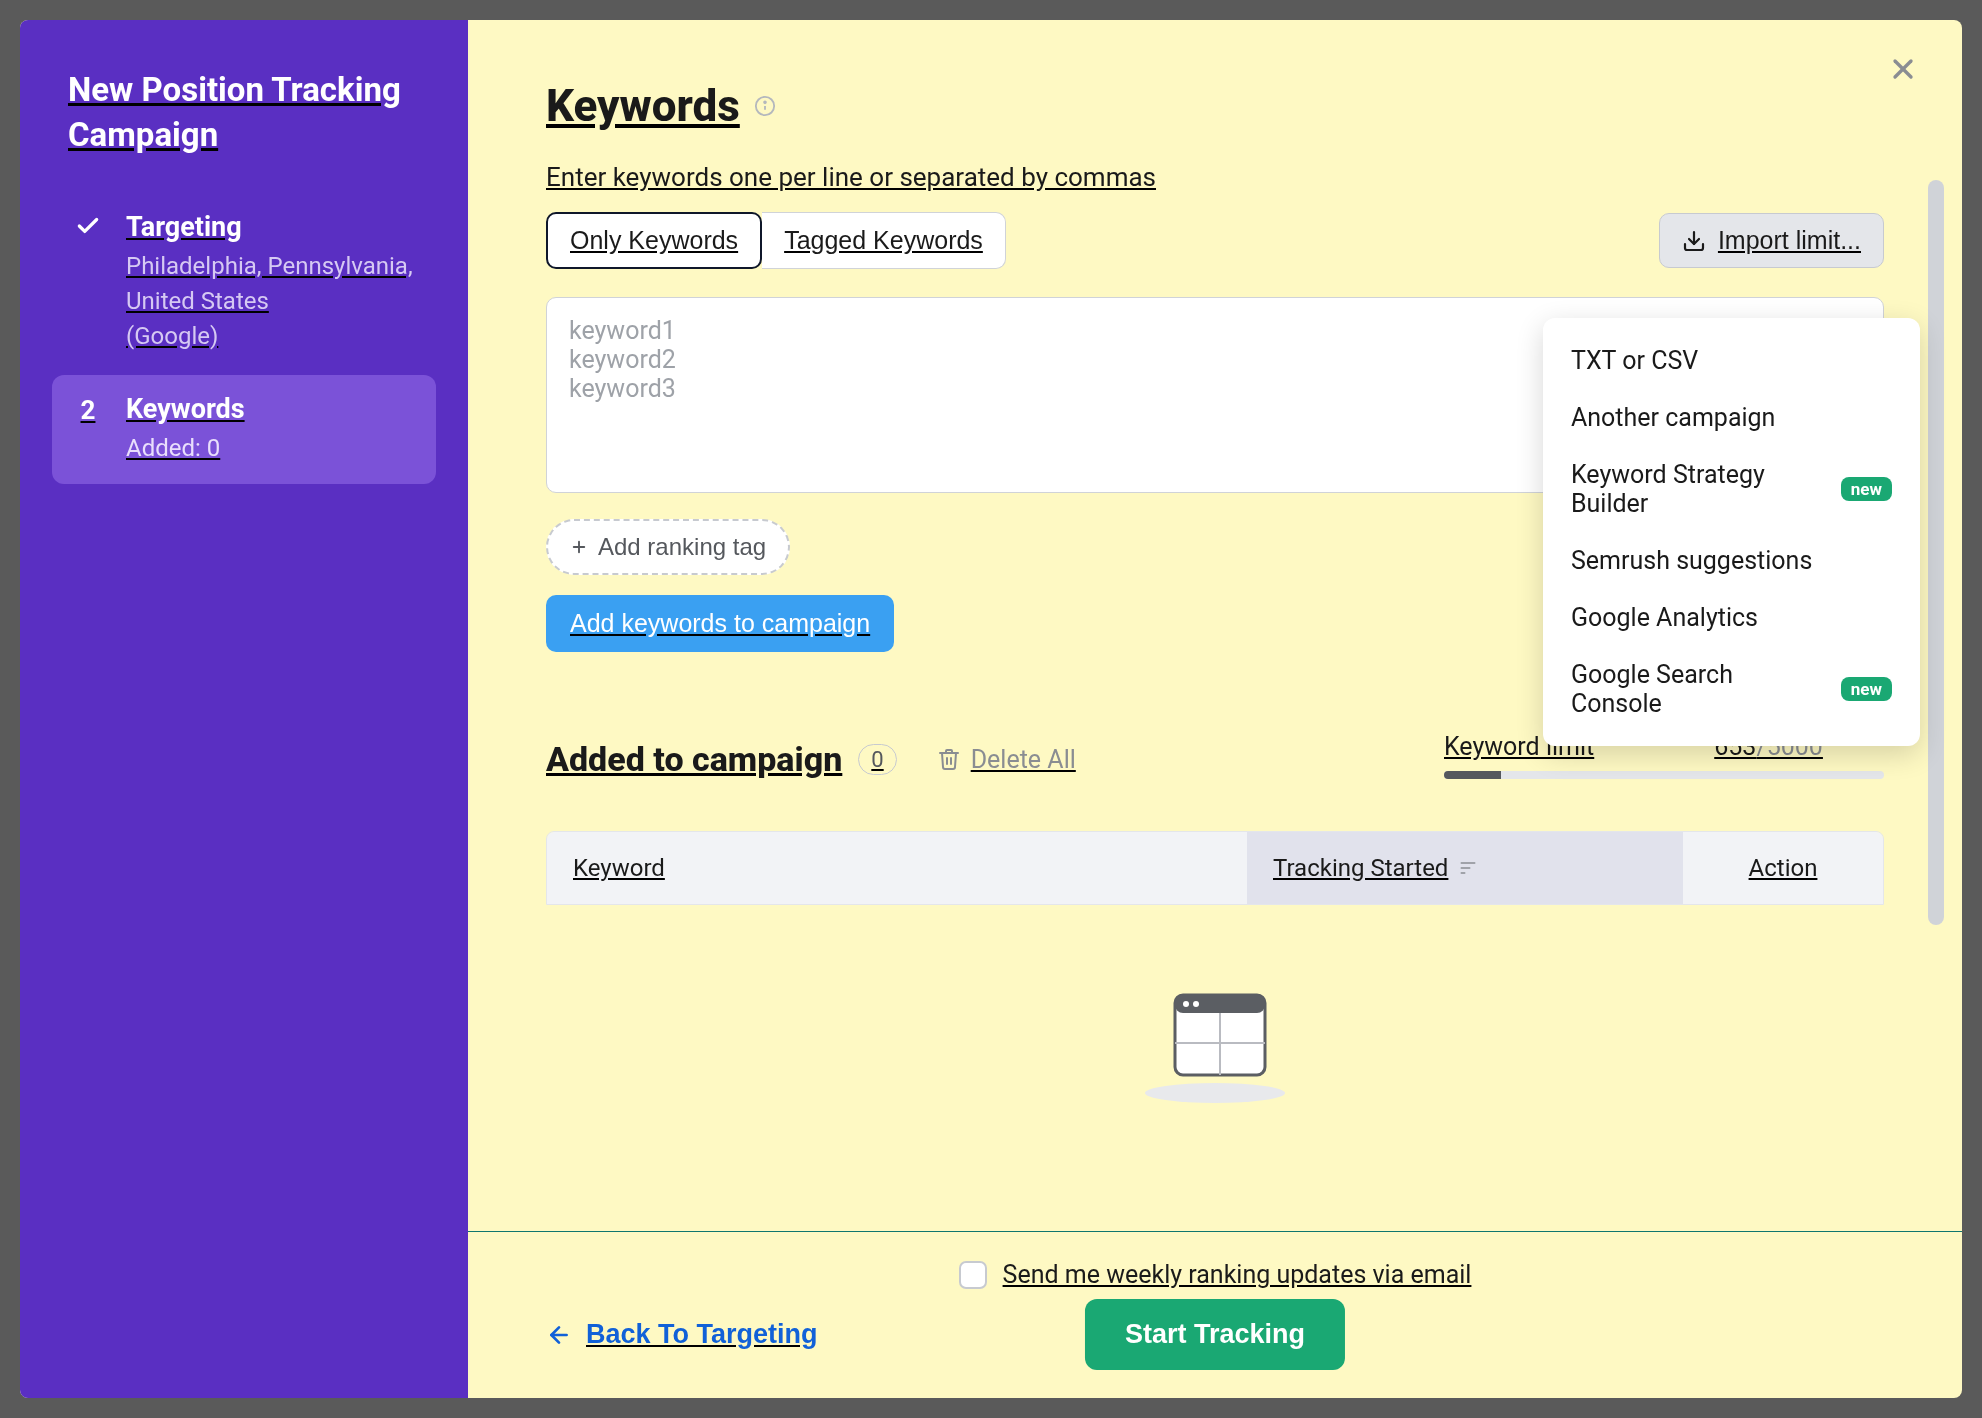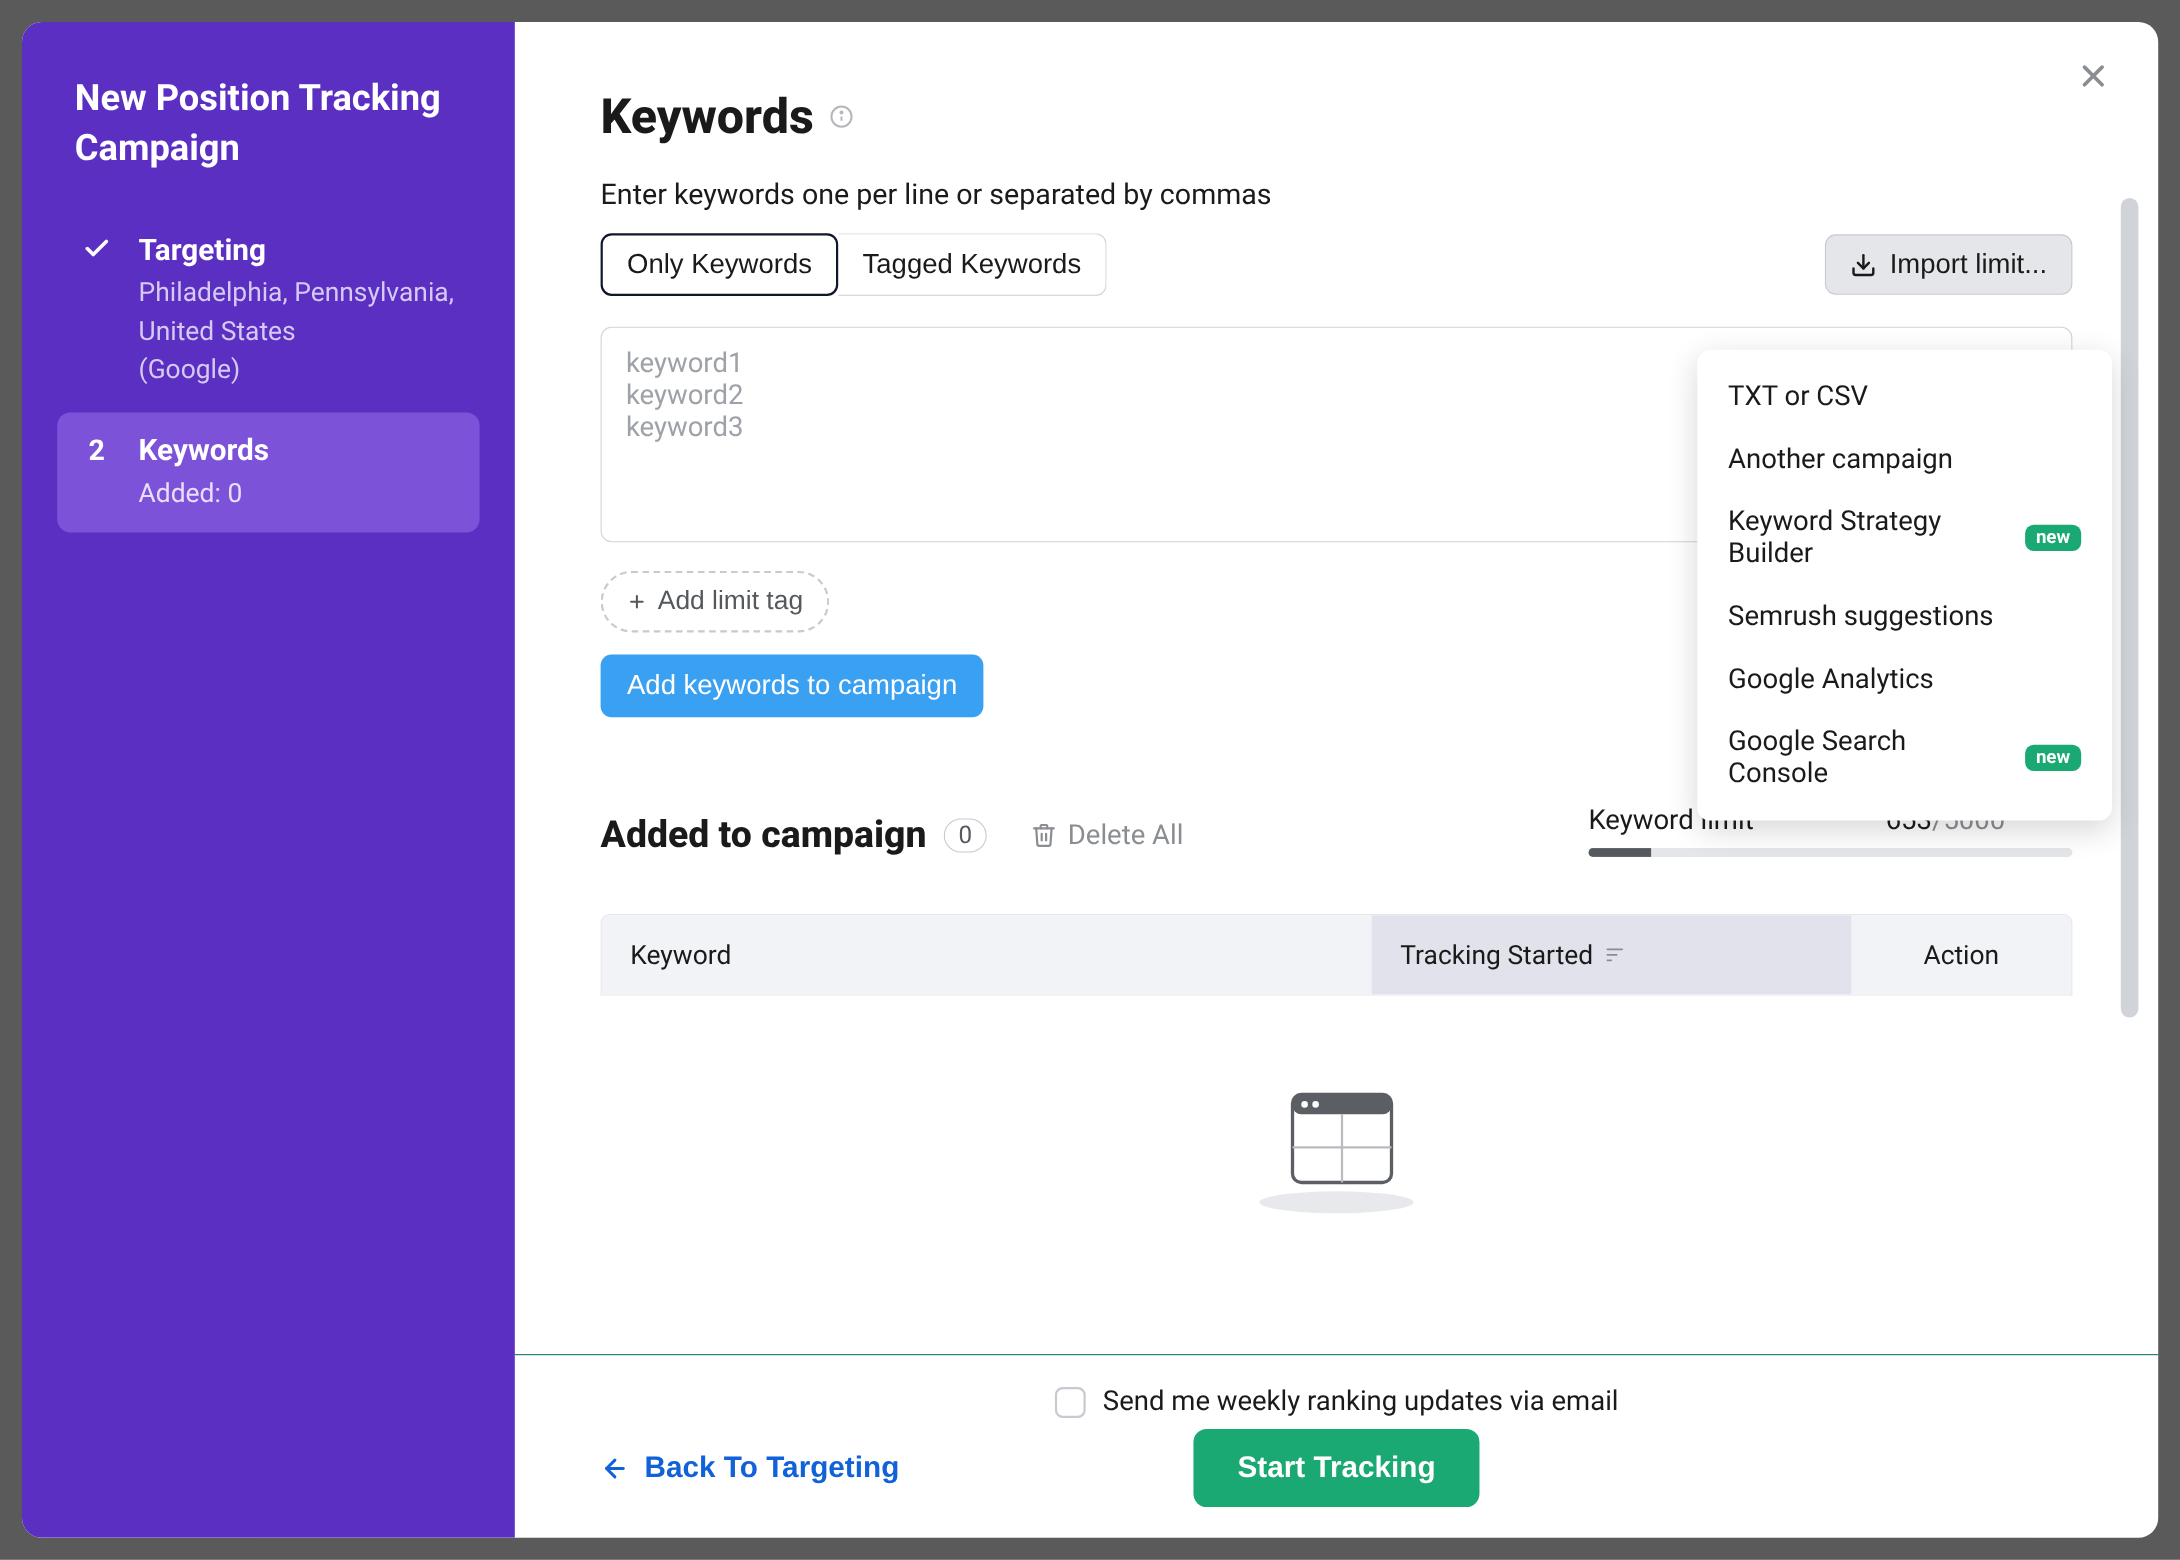--- a/index.html
+++ b/index.html
@@ -13,11 +13,12 @@
 .modal {
   width: 1942px;
   height: 1378px;
-  background: #ffffff;
-  border-radius: 18px;
+  background: #fef9c3;
+  border-radius: 8px;
   display: flex;
   overflow: hidden;
   position: relative;
+  text-decoration: underline;
 }
 .sidebar {
   width: 448px;

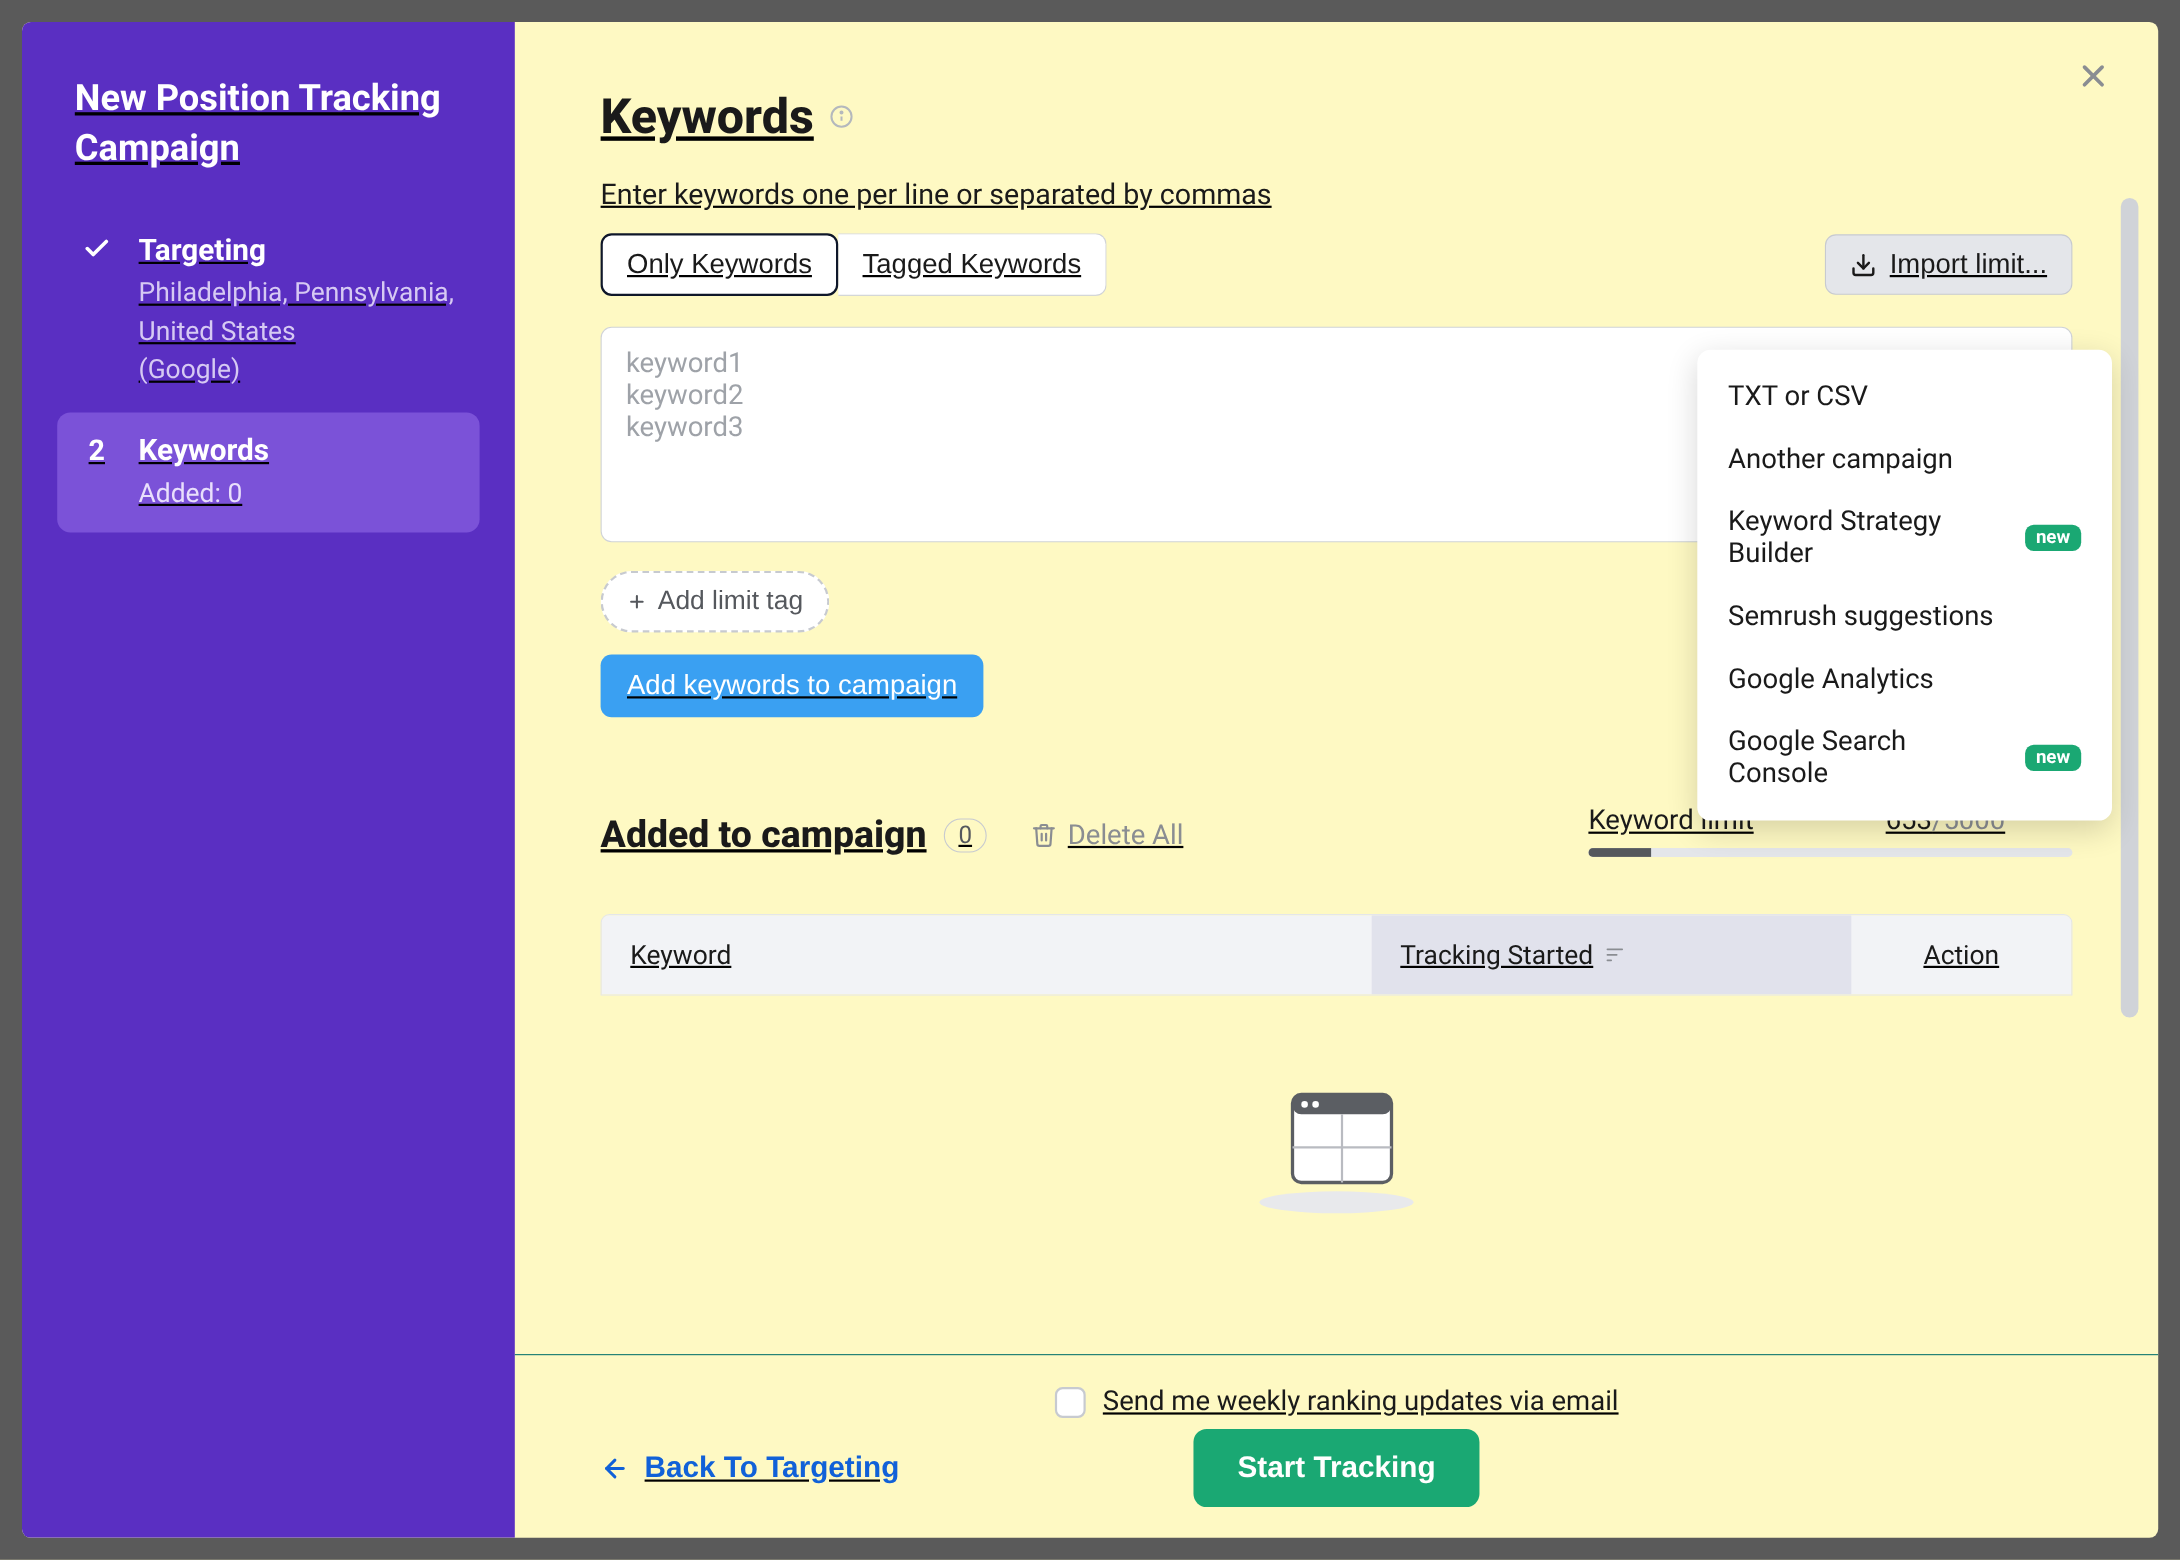--- a/index.html
+++ b/index.html
@@ -456,7 +456,7 @@
             <line x1="12" y1="5" x2="12" y2="19"></line>
             <line x1="5" y1="12" x2="19" y2="12"></line>
           </svg>
-        <span>Add limit tag</span>
+        <span>Add ranking tag</span>
       </button>
 
       <button class="add-kw-btn">Add keywords to campaign</button>

